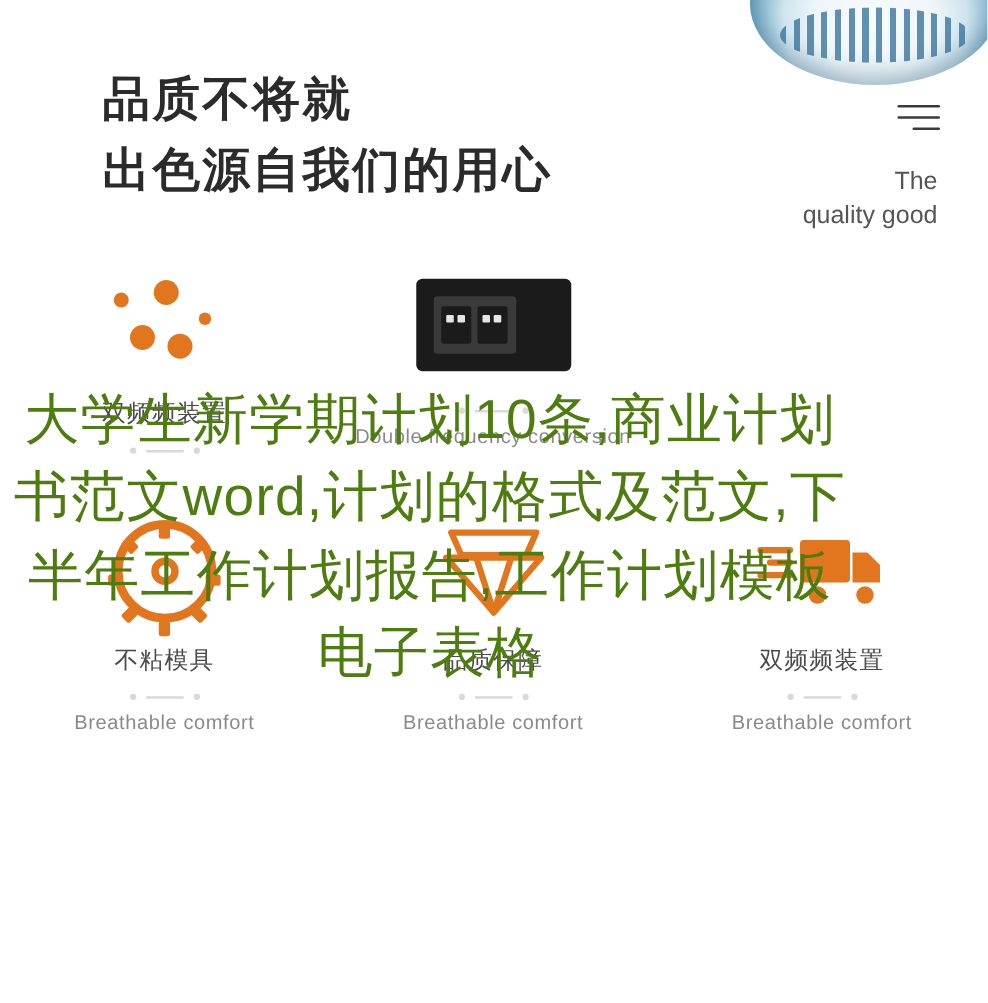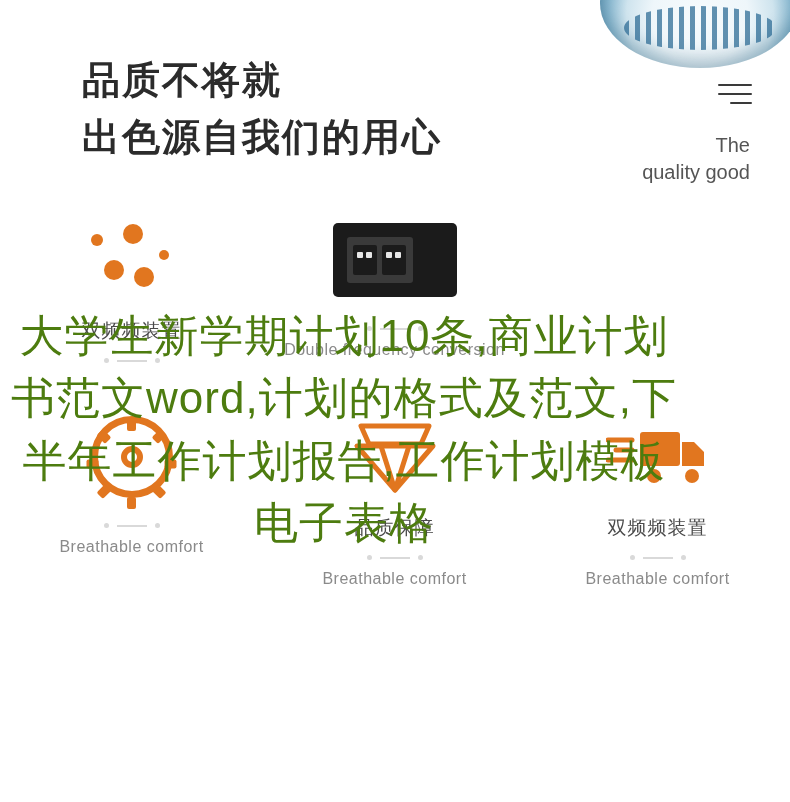--- a/index.html
+++ b/index.html
@@ -342,6 +342,7 @@
           <span class="tooth" style="transform:rotate(315deg)"></span>
         </div>
       </div>
+      <div class="cell-title">不粘模具</div>
       <div class="dots">
         <span class="dot"></span>
         <span class="bar"></span>

